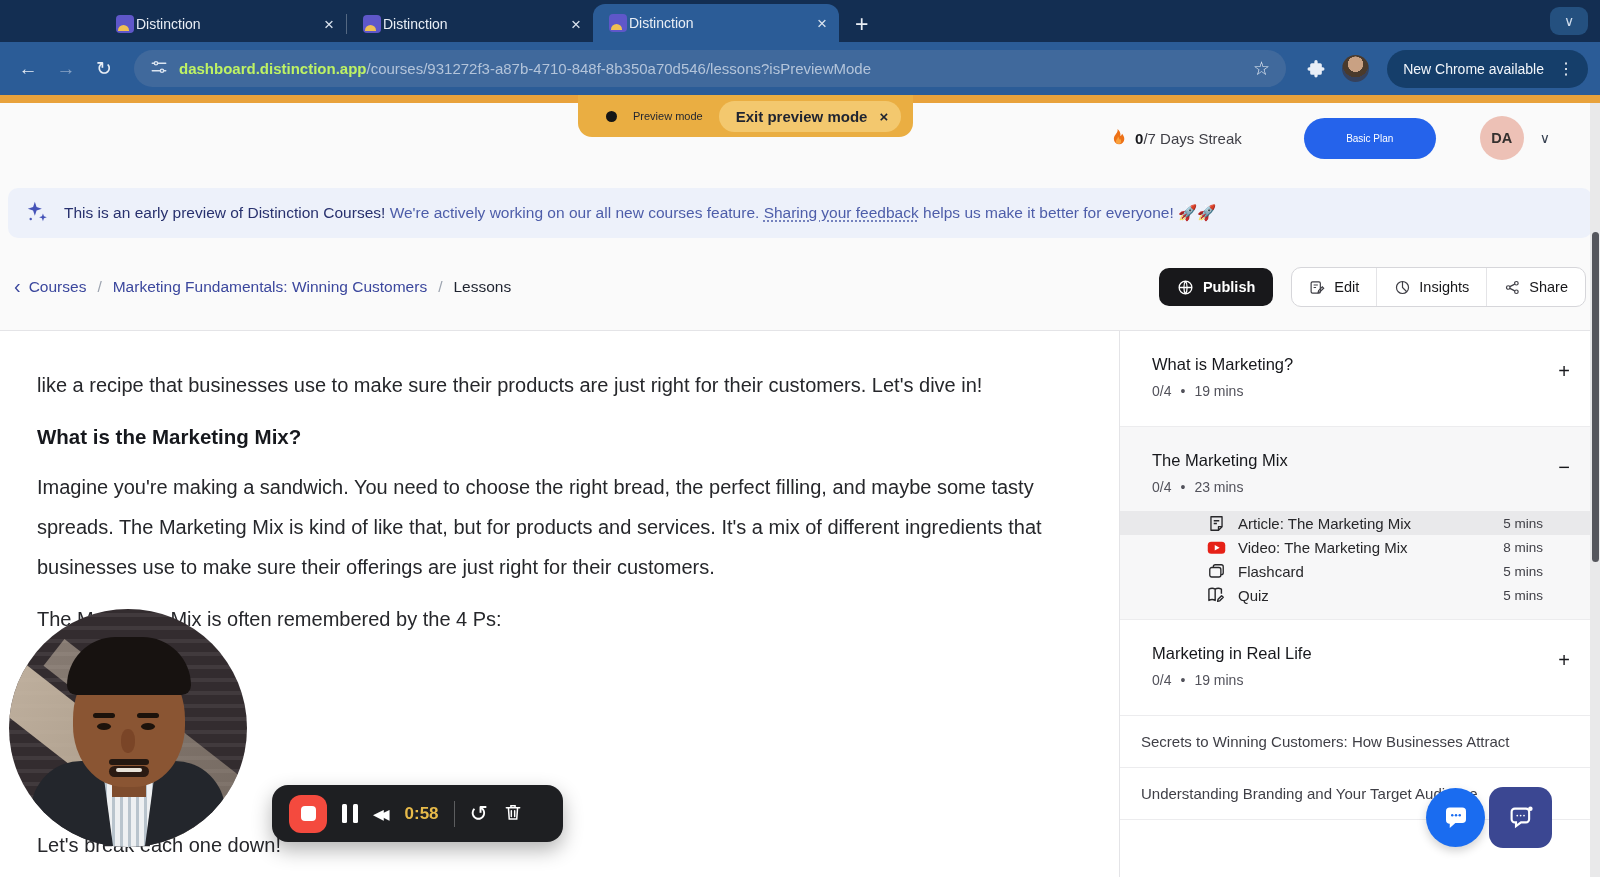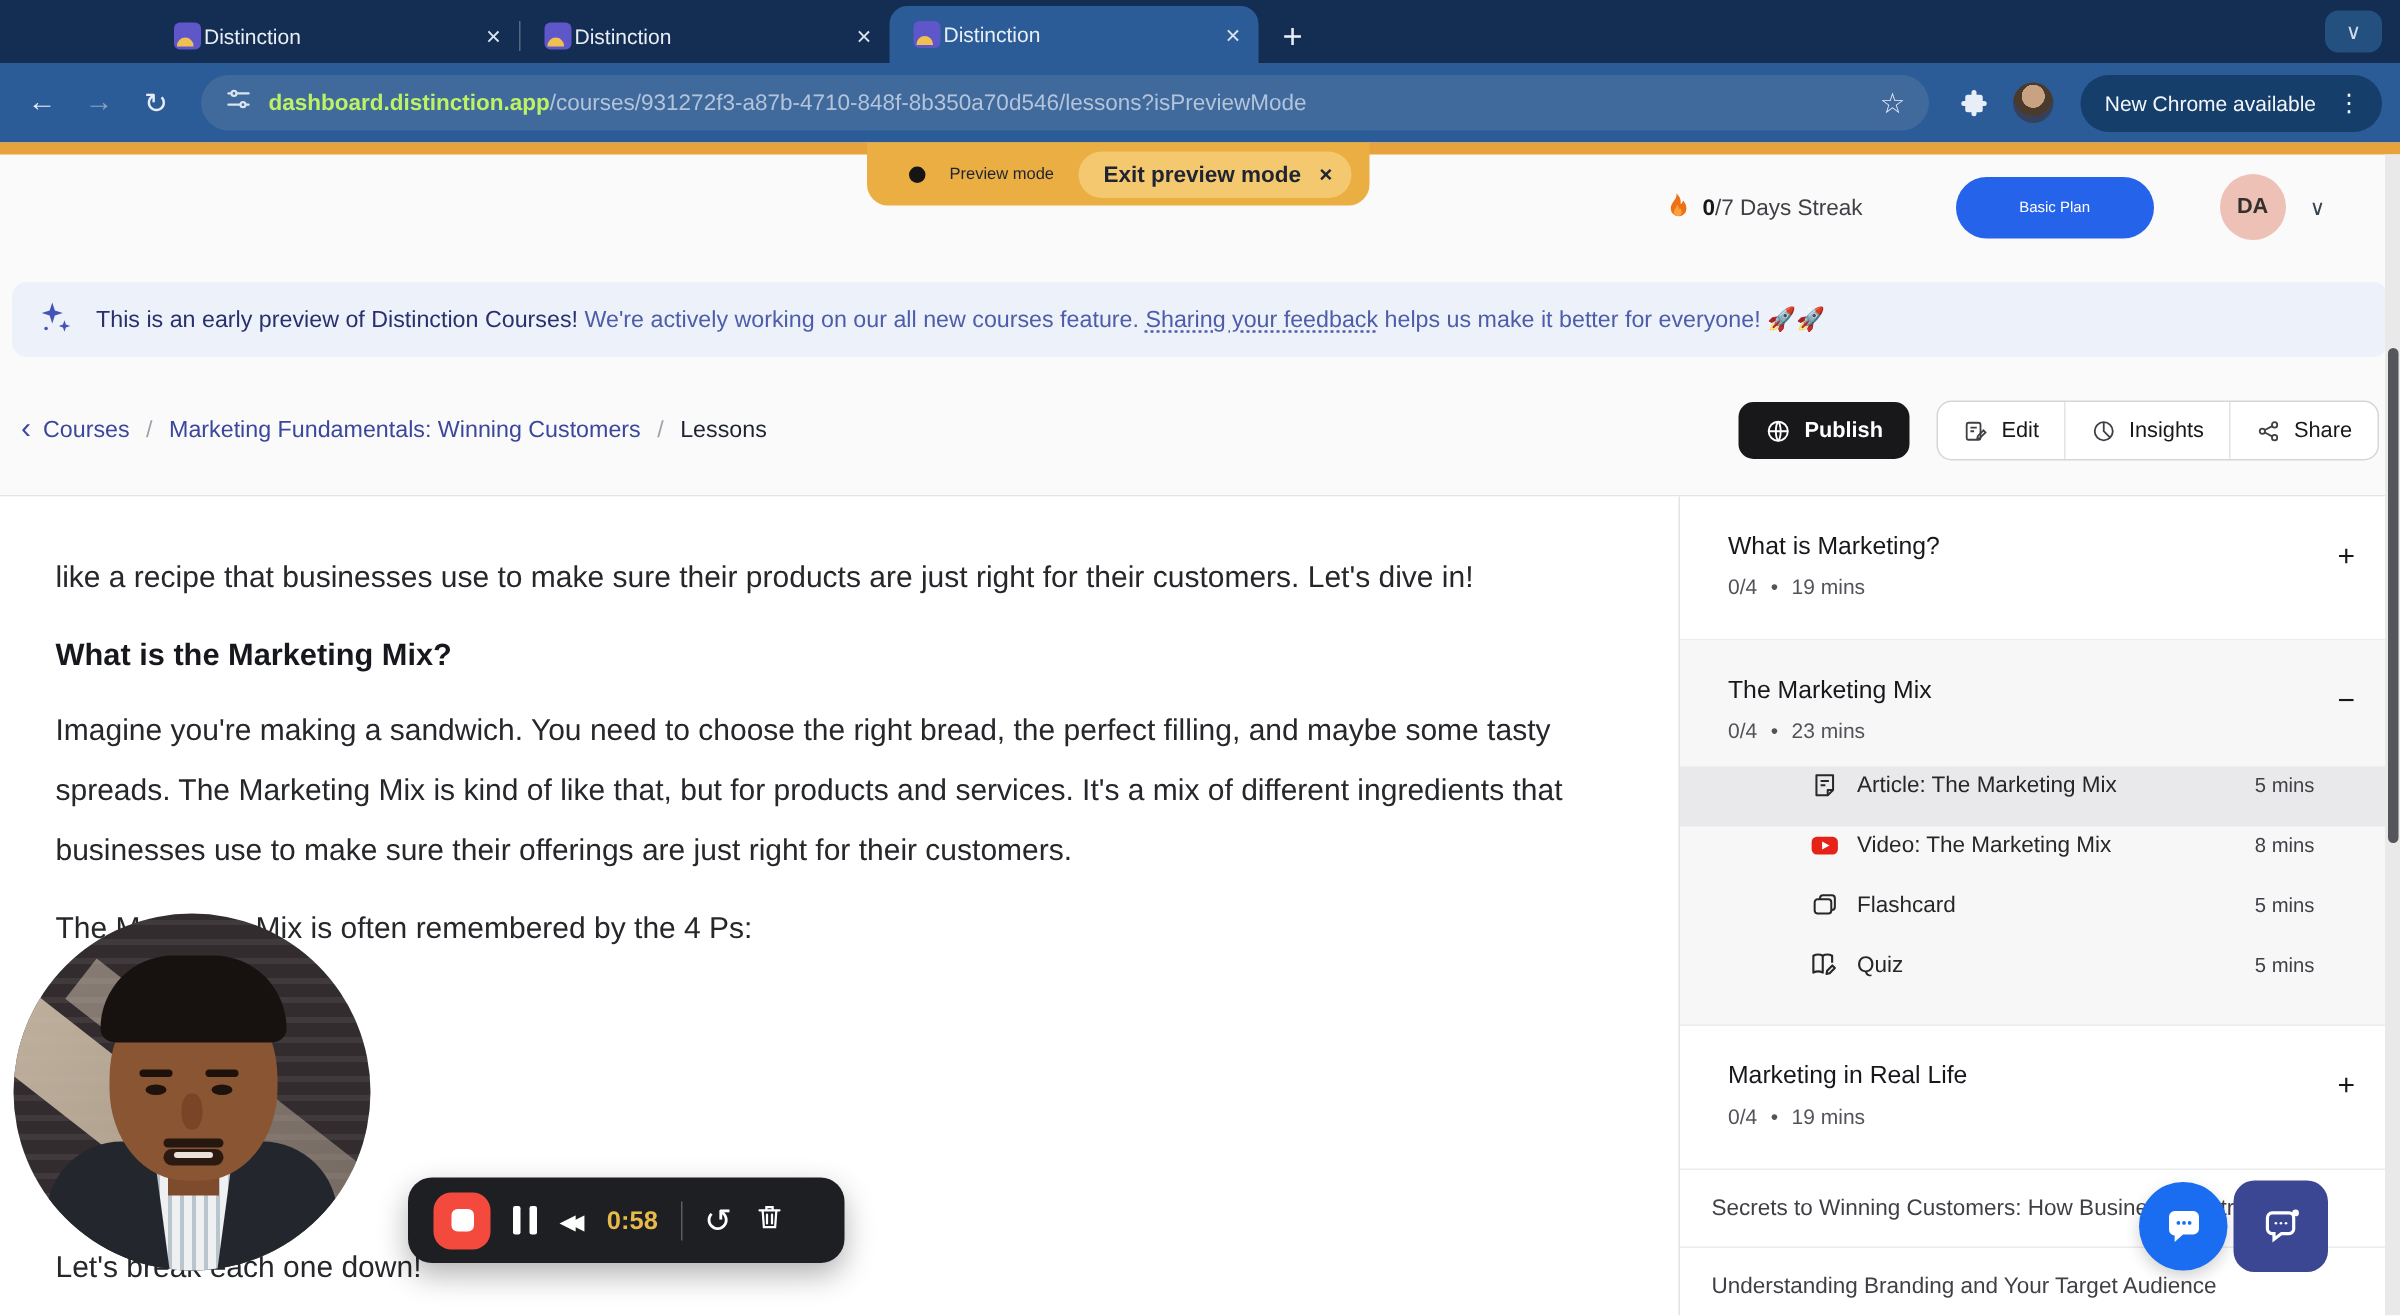--- a/index.html
+++ b/index.html
@@ -86,7 +86,7 @@
   .sec-toggle{position:absolute;right:30px;top:30px;font-size:20px;color:#17181c;line-height:1}
   .sec.expanded{background:#f7f7f8;padding-bottom:12px}
   .items{margin:16px -30px 0 -32px}
-  .item{height:24px;display:flex;align-items:center;padding:0 57px 16px 85px;font-size:15px;color:#27272a}
+  .item{height:24px;display:flex;align-items:center;padding:0 57px 0 85px;font-size:15px;color:#27272a}
   .item.active{background:#e9e9eb}
   .item-icon{width:22px;height:22px;margin-right:11px;display:flex;align-items:center;justify-content:center;flex:none}
   .item-label{flex:1;white-space:nowrap;overflow:hidden}

